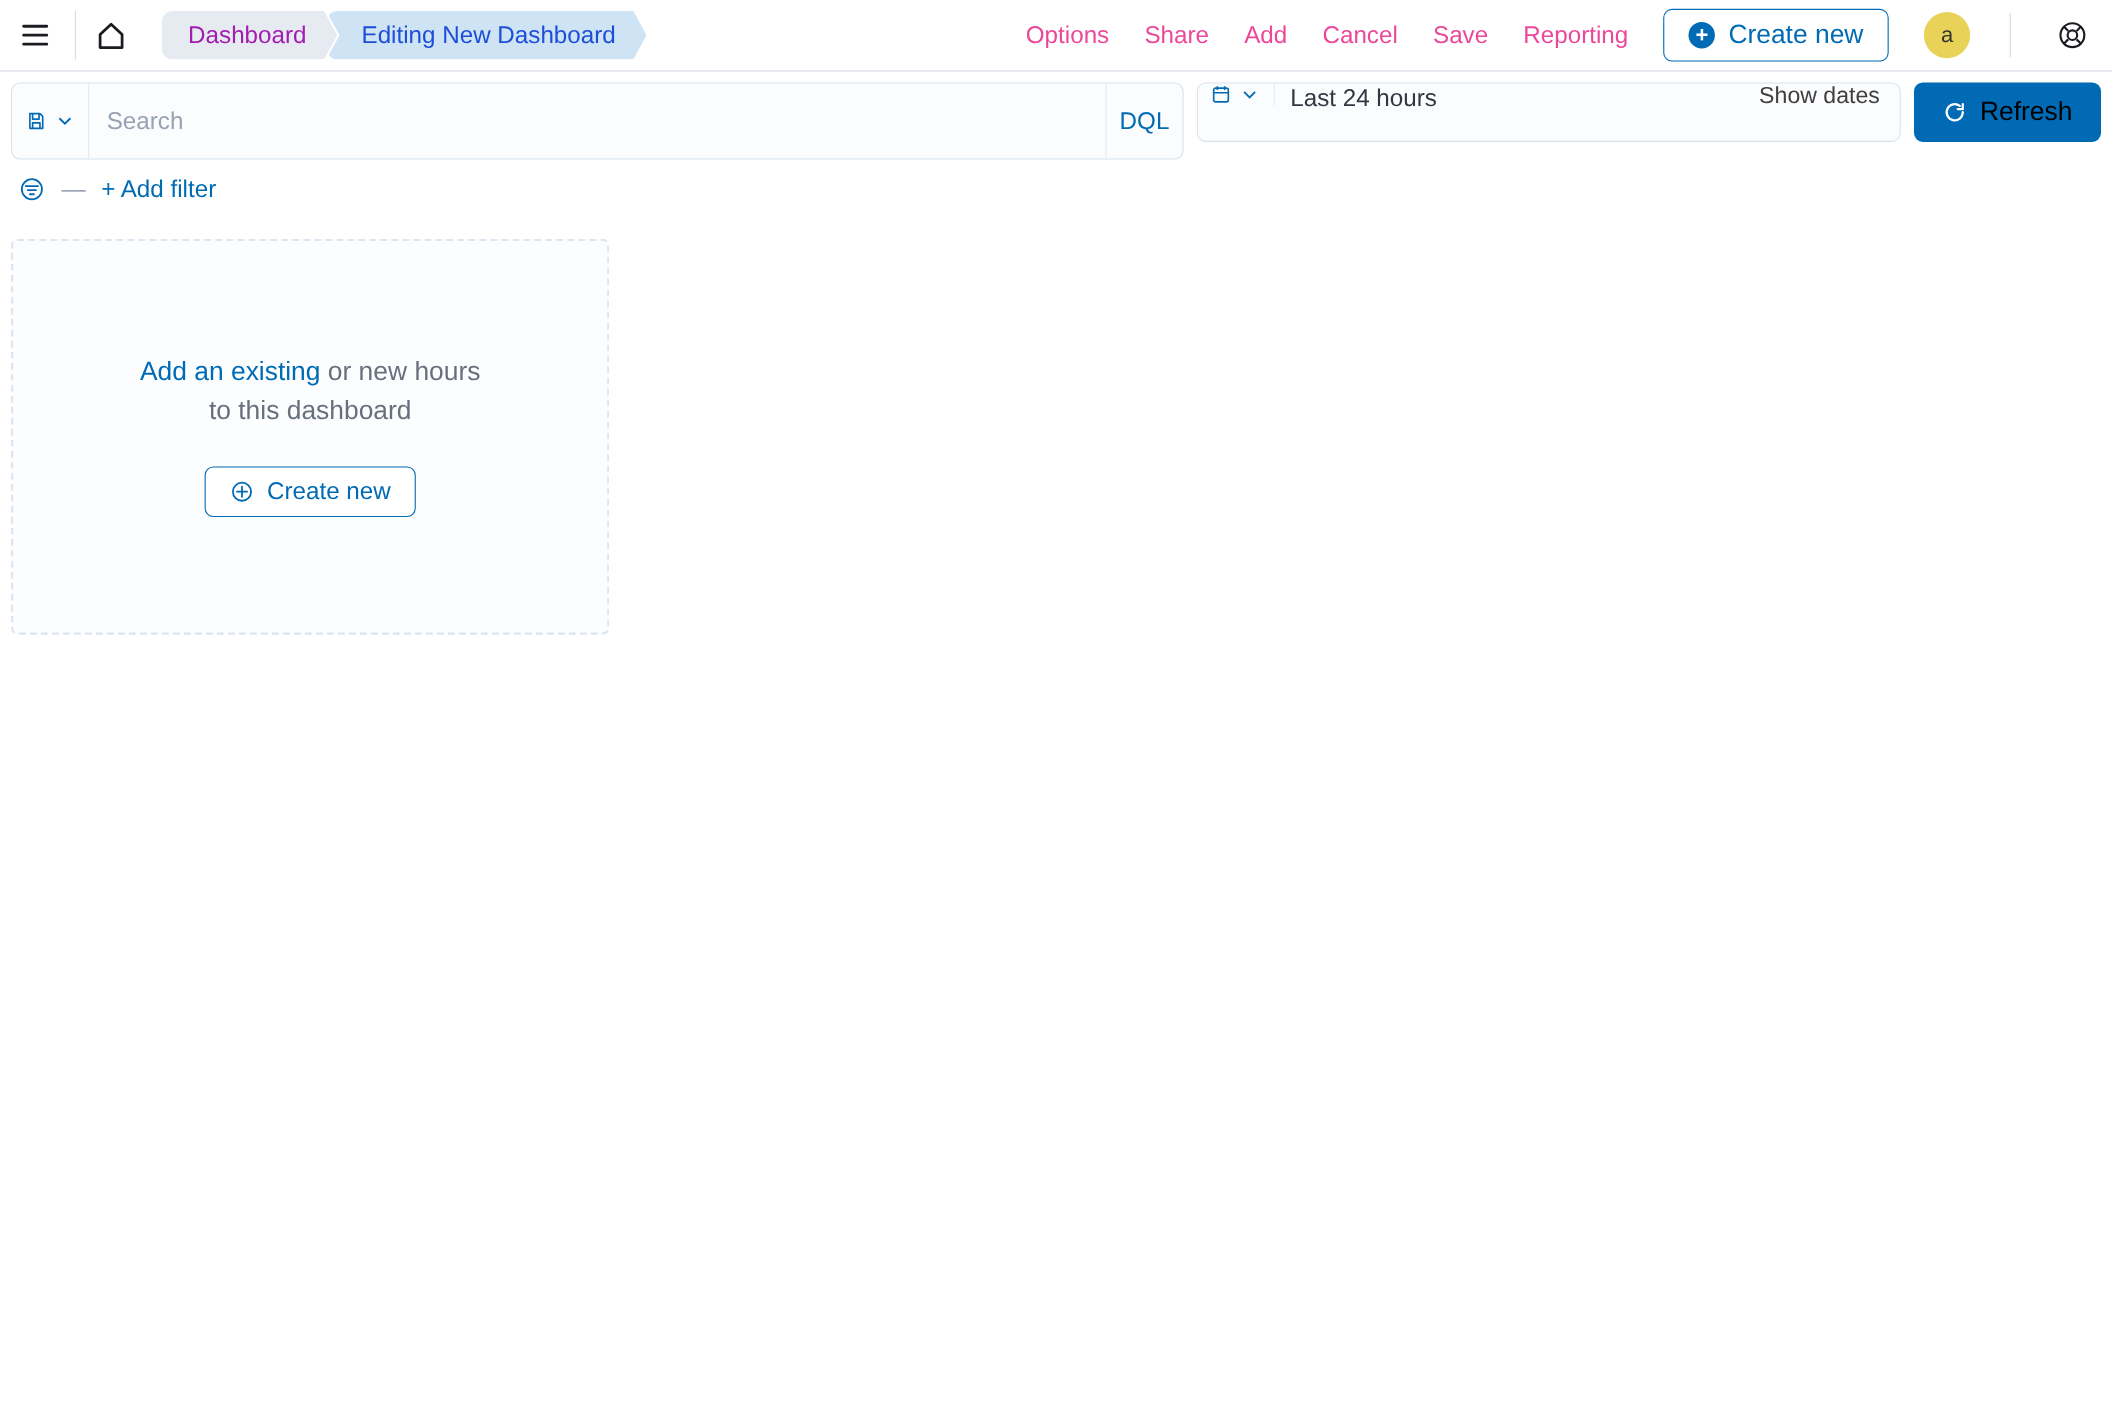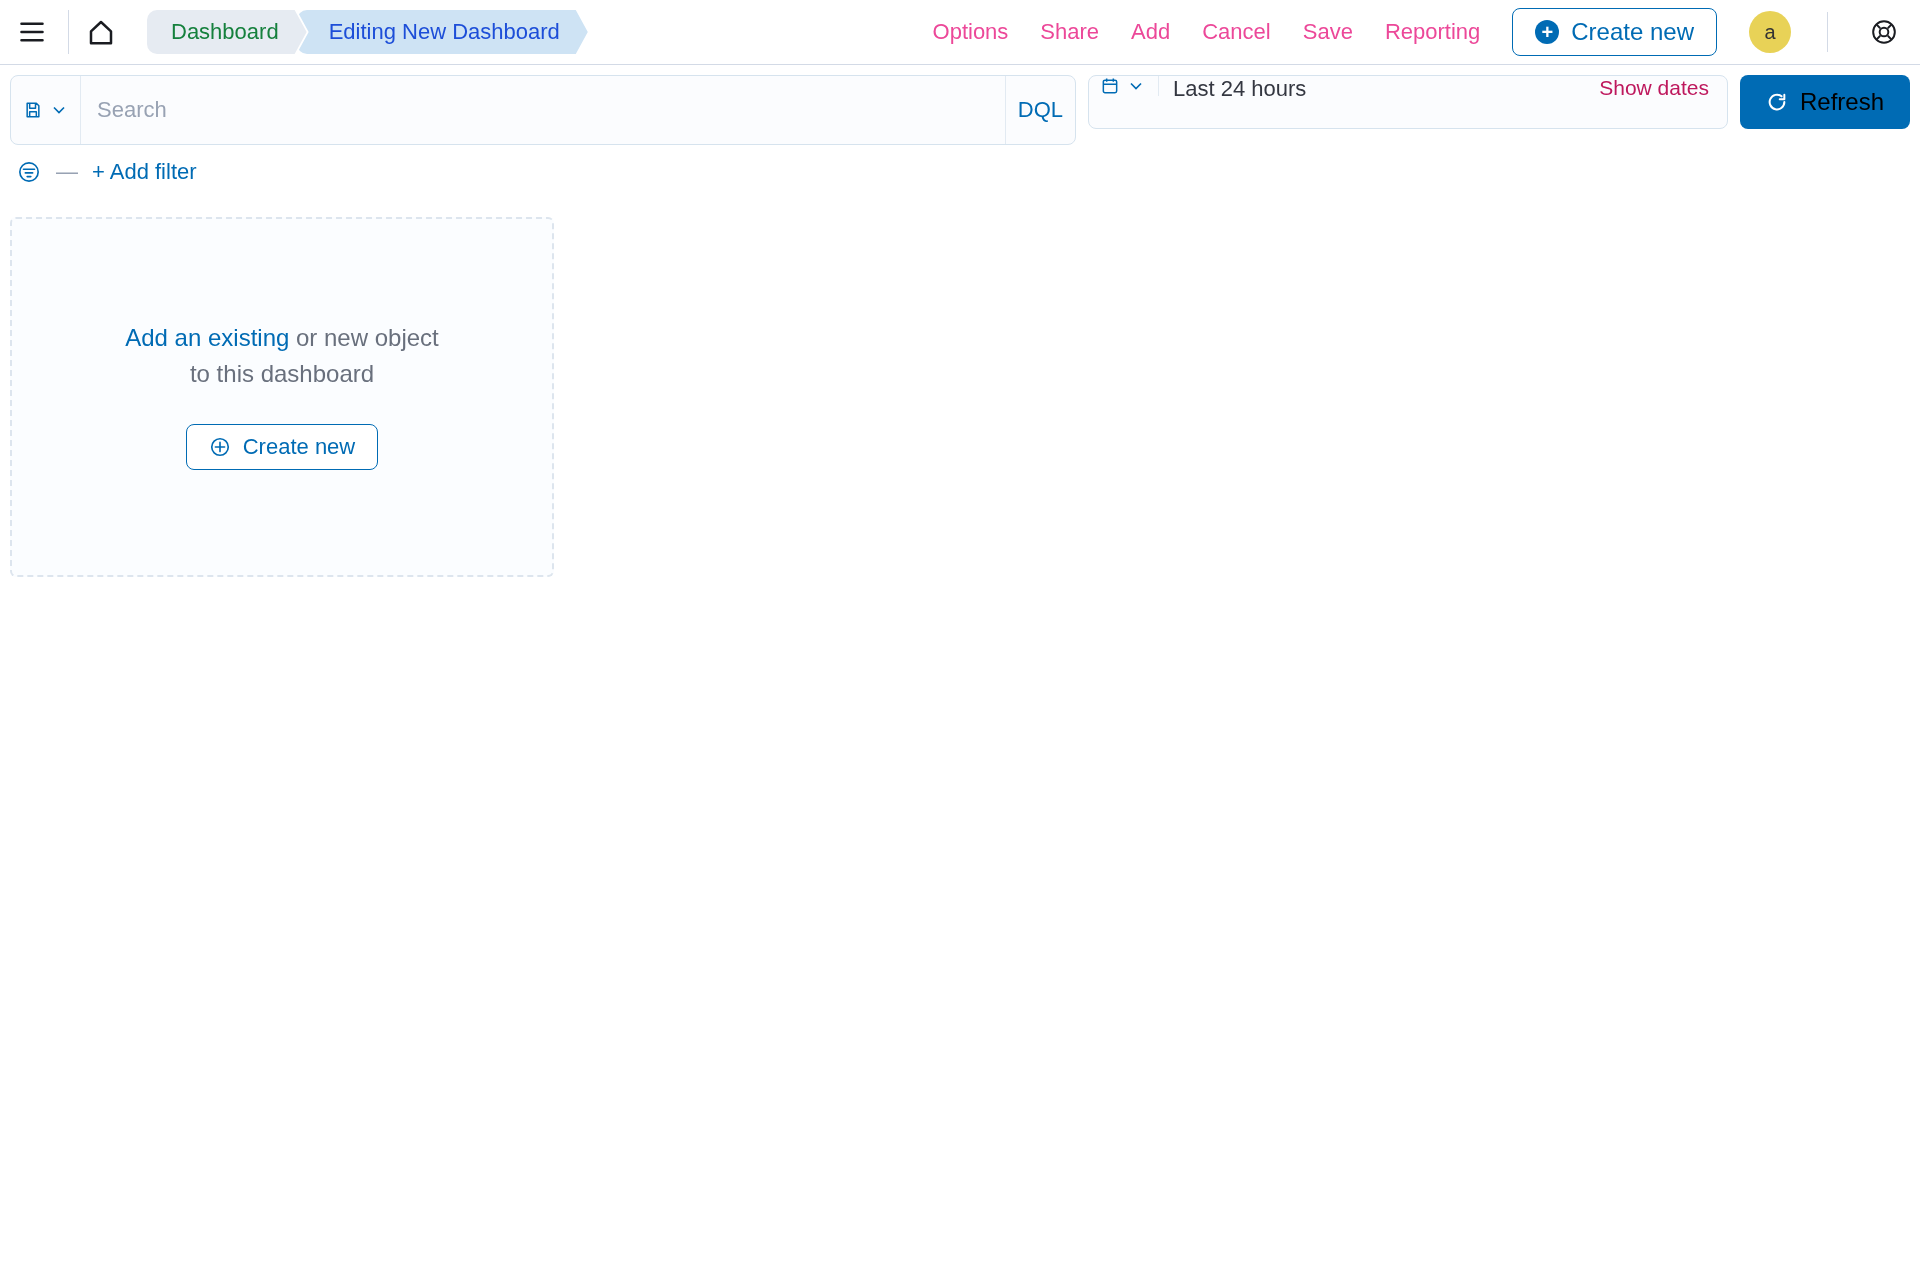--- a/index.html
+++ b/index.html
@@ -54,7 +54,7 @@
     display: flex; align-items: center;
     padding: 0 28px 0 24px;
     background: #E6EBF2;
-    color: #15803d;
+    color: #a21caf;
     font-size: 22px;
     border-radius: 10px;
     position: relative;

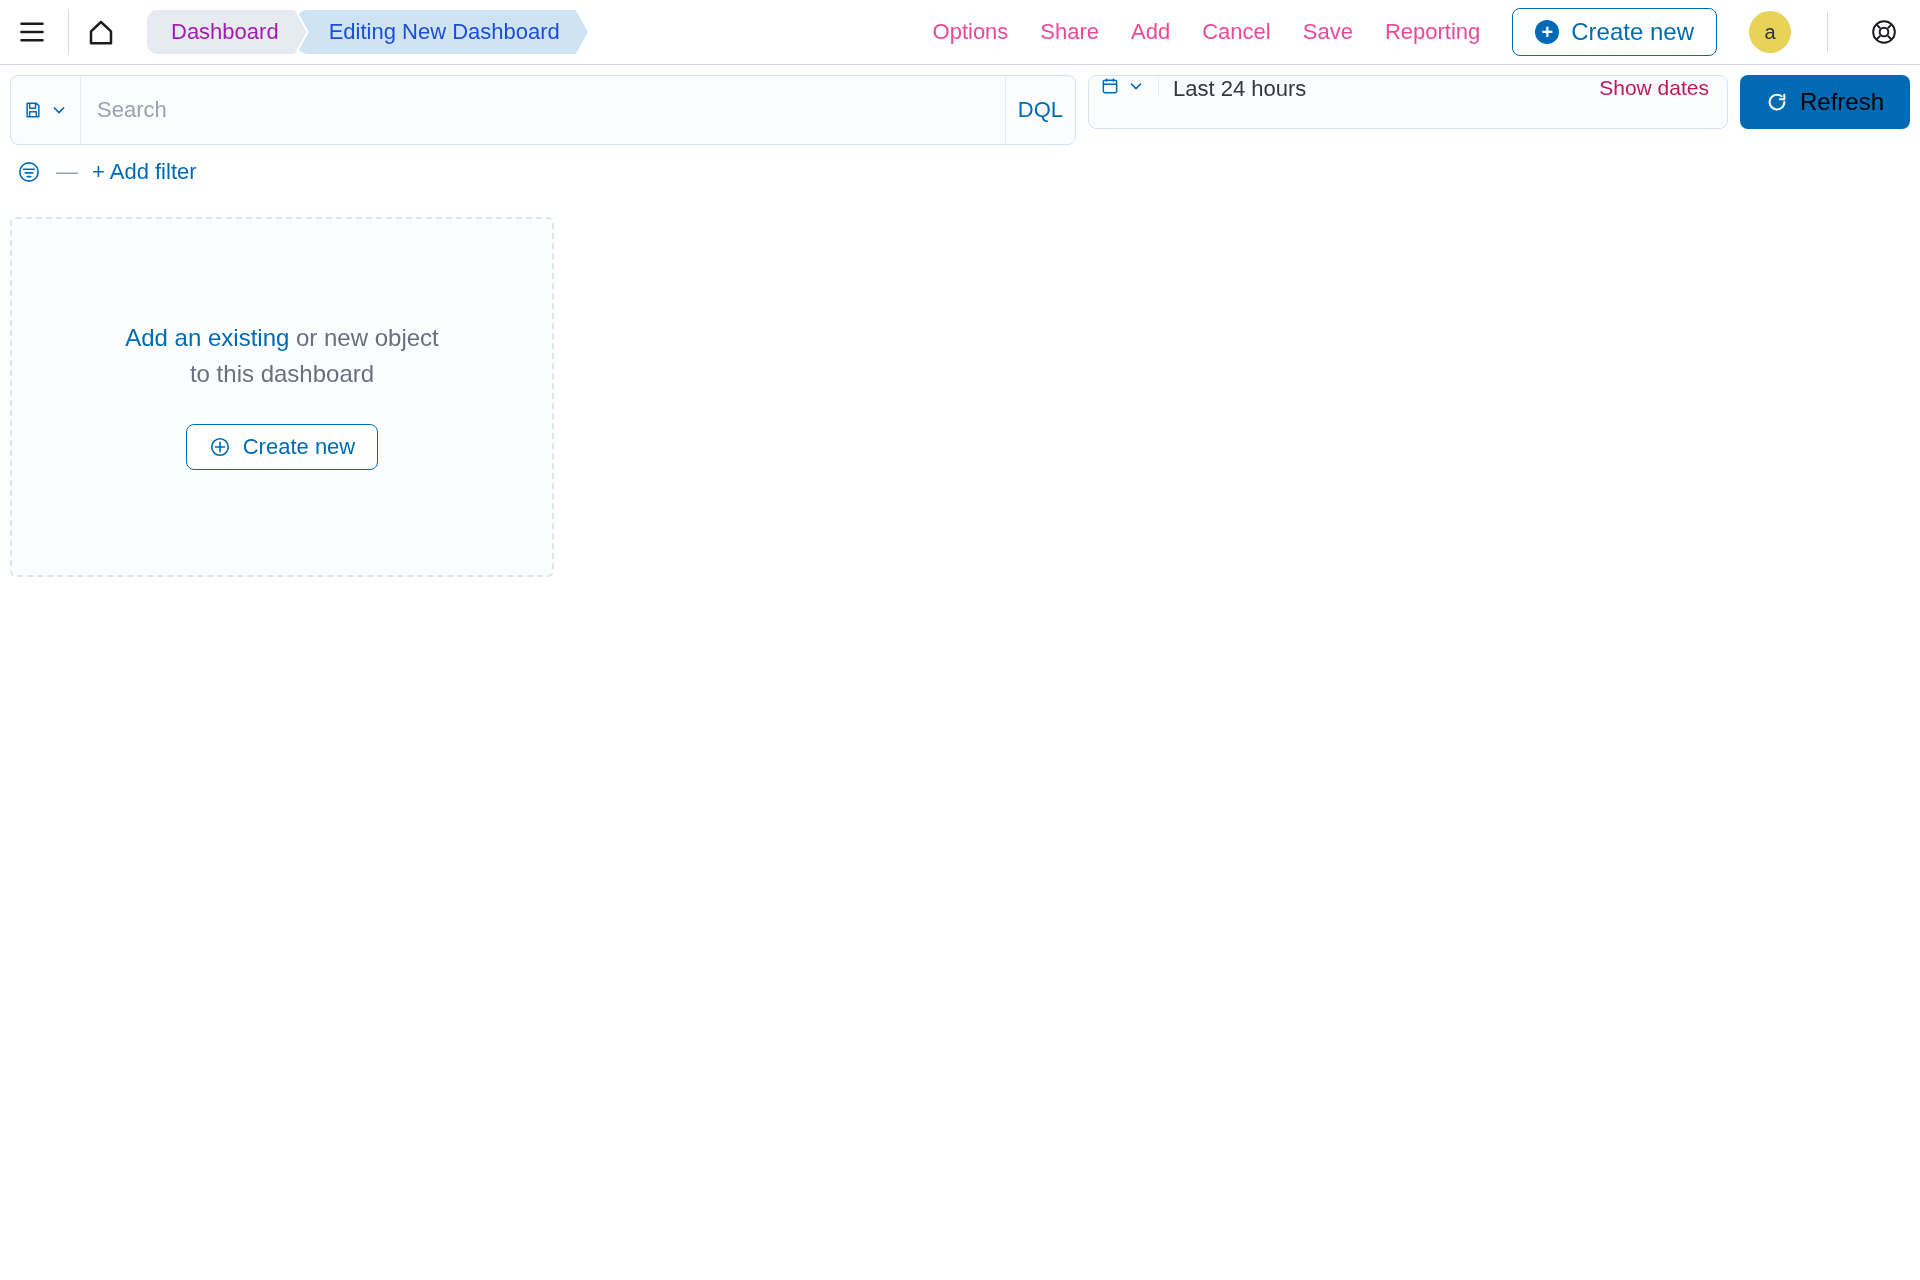--- a/index.html
+++ b/index.html
@@ -199,7 +199,7 @@
   .show-dates {
     display: flex; align-items: center;
     padding: 0 18px;
-    color: #be185d;
+    color: #404040;
     font-size: 21px;
     cursor: pointer;
   }

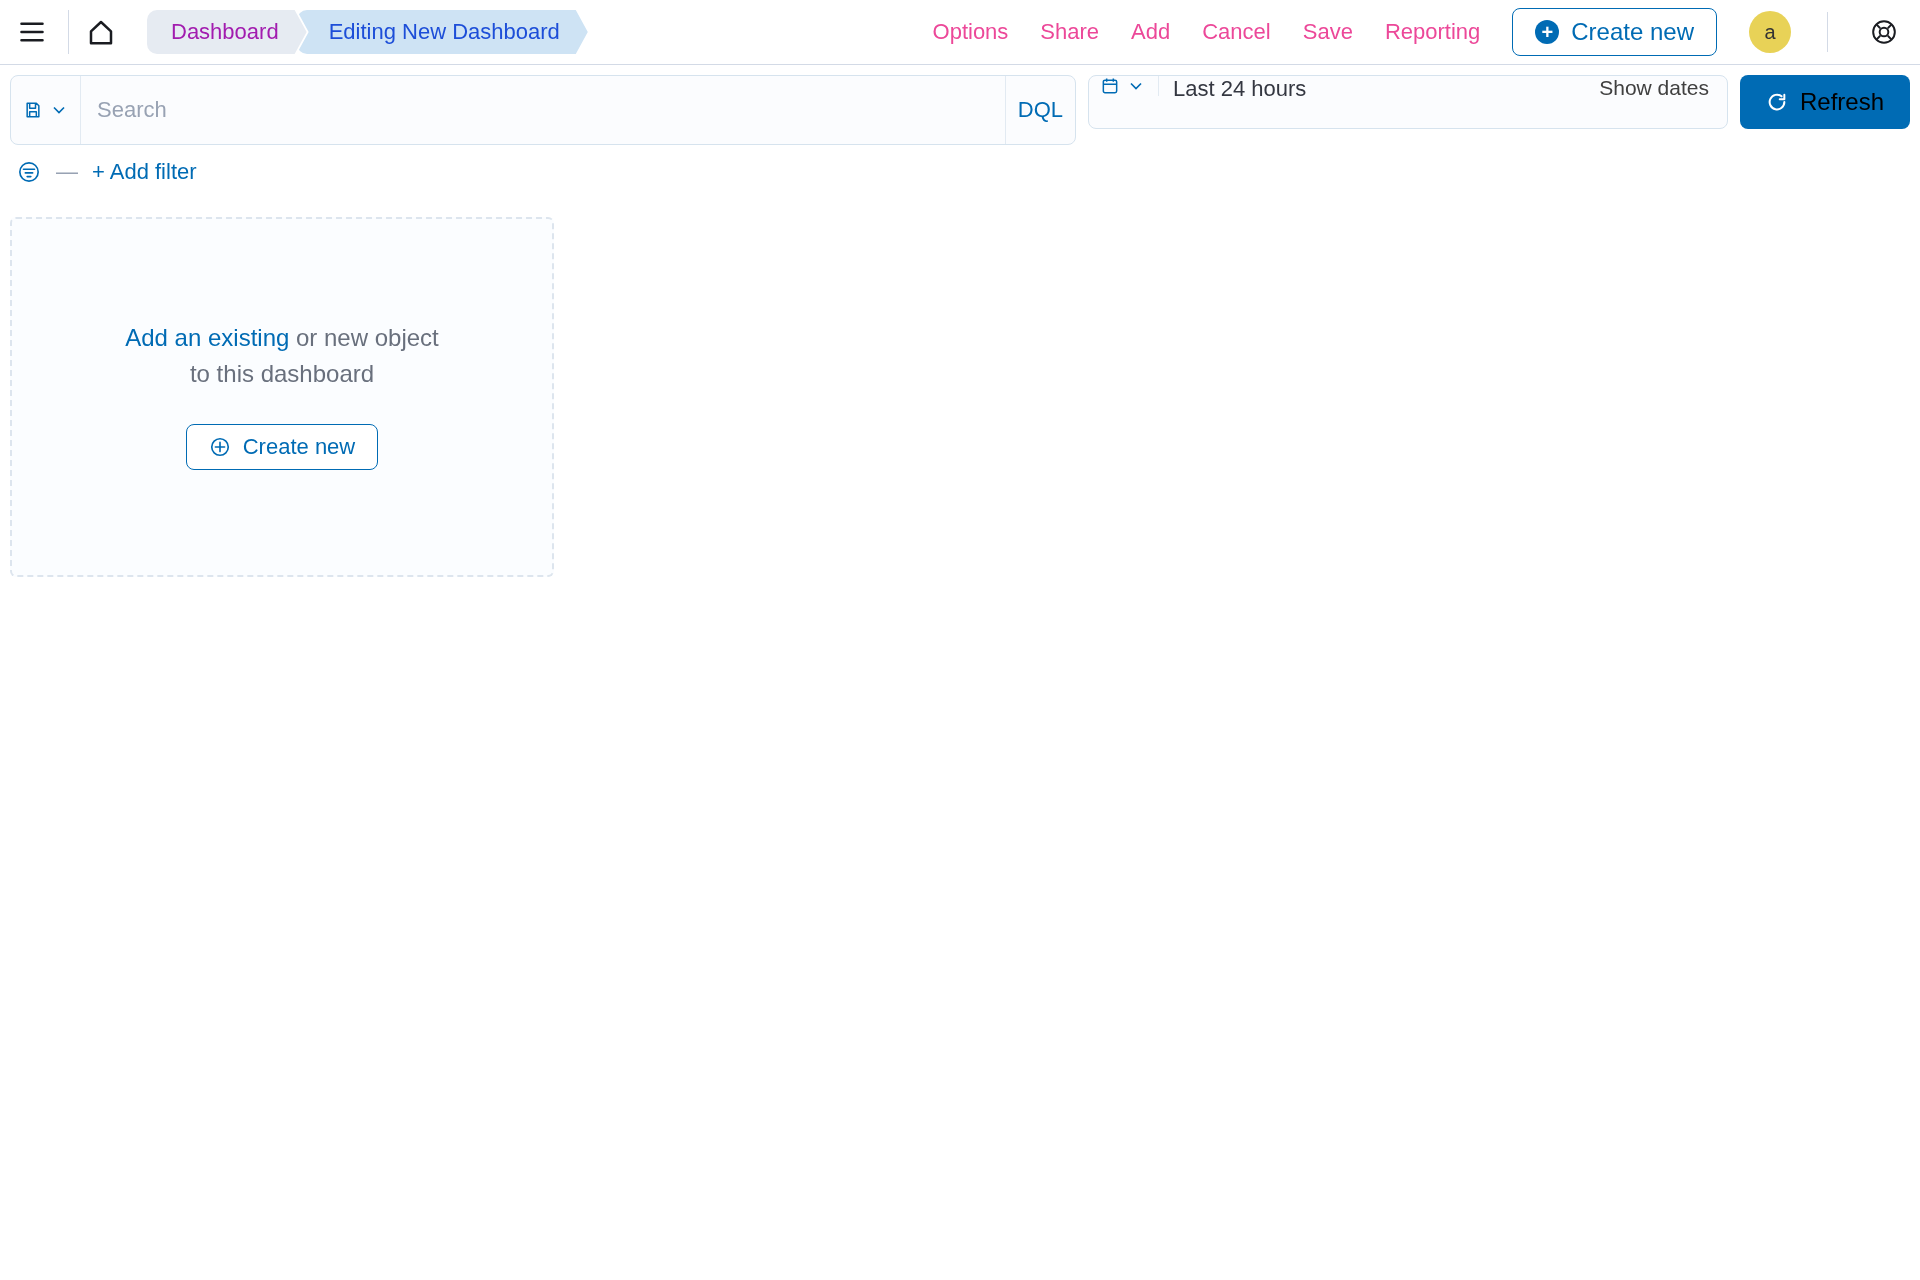--- a/index.html
+++ b/index.html
@@ -396,7 +396,7 @@
 <div class="grid-area">
   <div class="panel-placeholder">
     <div class="line1">
-      <span class="link-part">Add an existing</span><span> or new object</span>
+      <span class="link-part">Add an existing</span><span> or new hours</span>
     </div>
     <div class="line2">to this dashboard</div>
     <div class="panel-create-btn">

